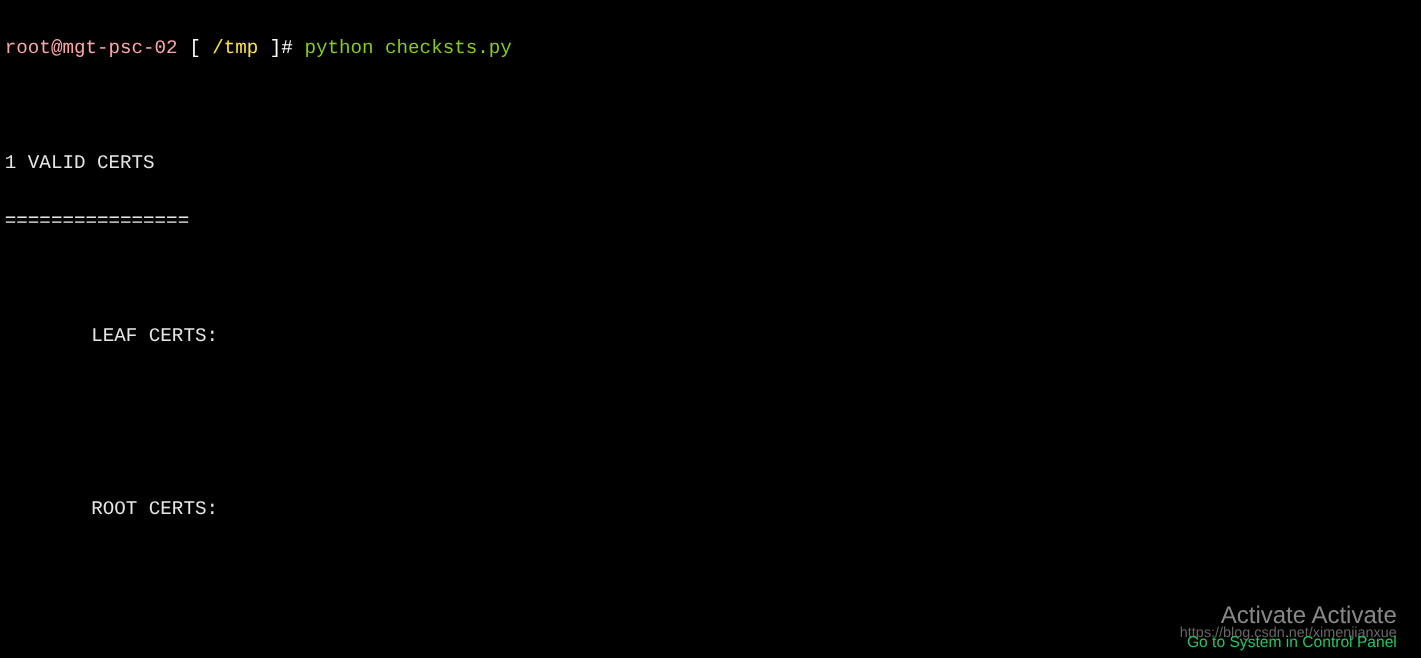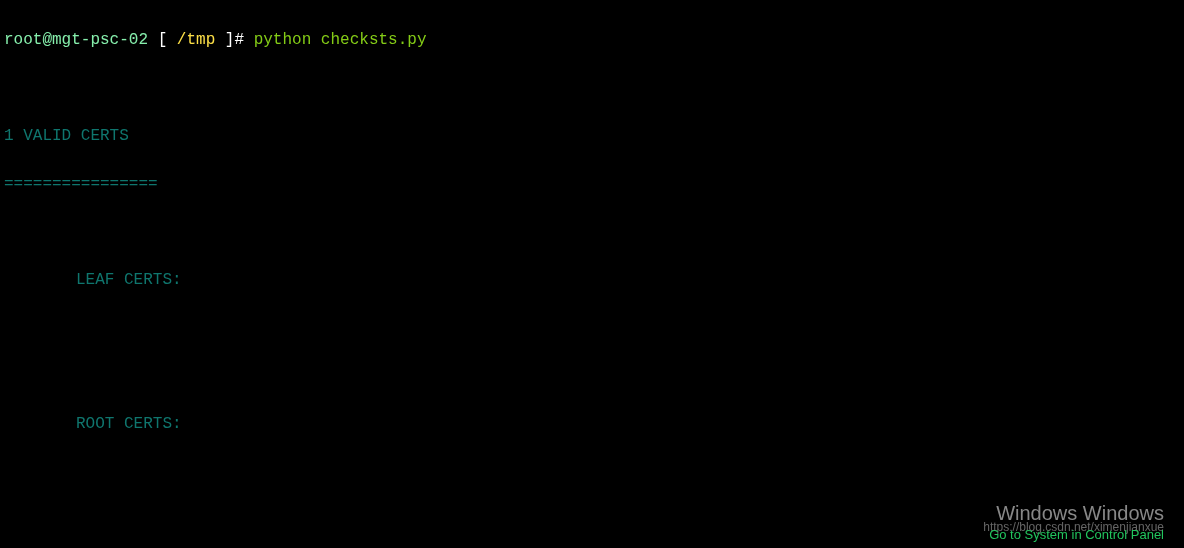--- a/index.html
+++ b/index.html
@@ -23,7 +23,7 @@
       white-space: pre;
     }
     .prompt-user {
-      color: #86efac;
+      color: #fca5a5;
     }
     .prompt-path {
       color: #fde047;

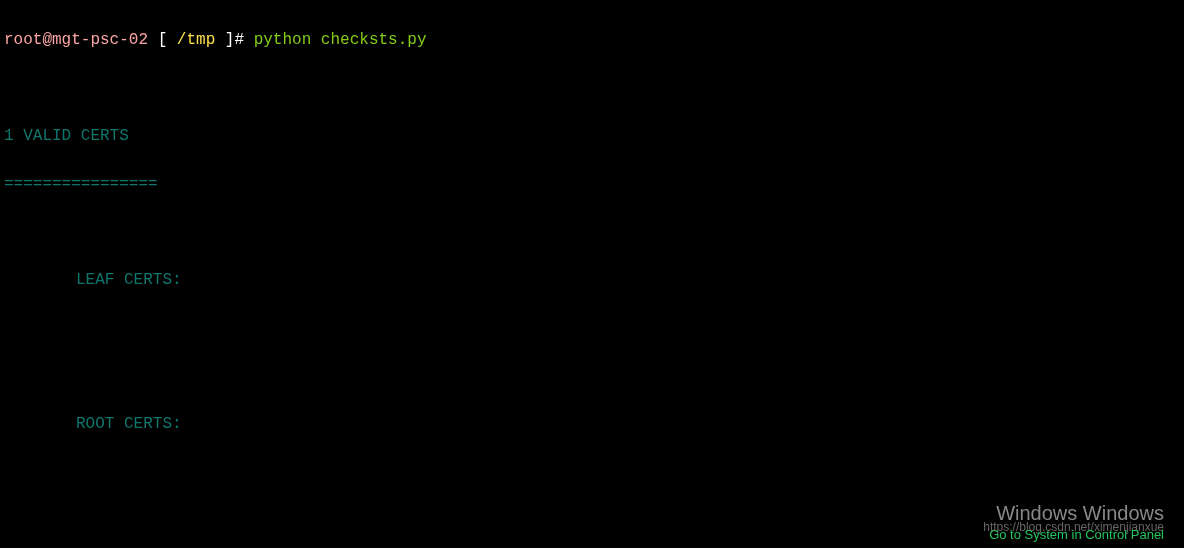--- a/index.html
+++ b/index.html
@@ -35,7 +35,7 @@
       color: #84cc16;
     }
     .output {
-      color: #0f766e;
+      color: #e5e5e5;
     }
     .watermark-activate {
       position: absolute;

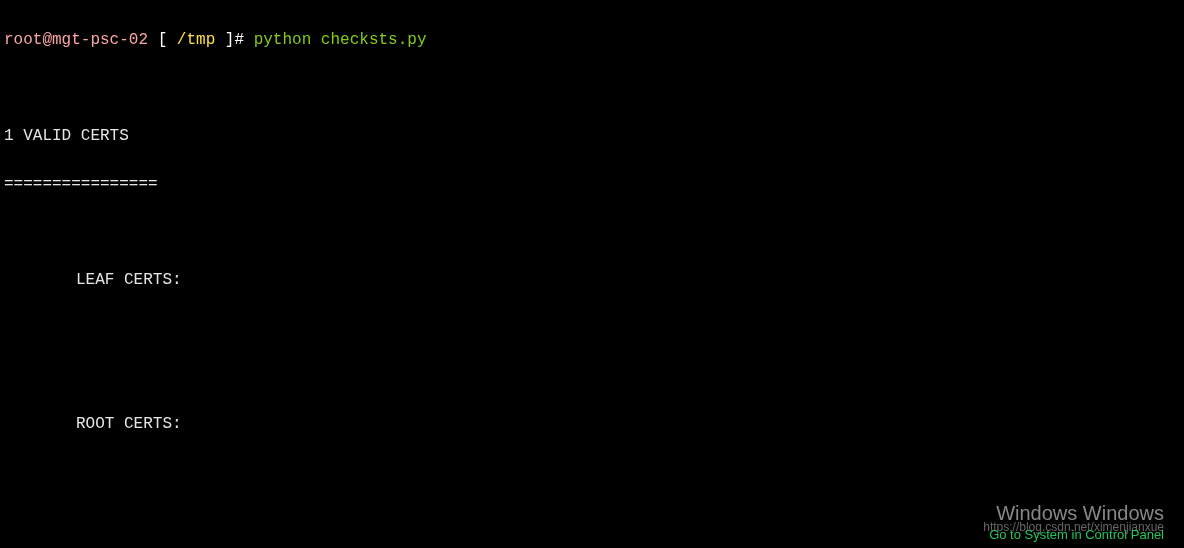--- a/index.html
+++ b/index.html
@@ -100,7 +100,7 @@
 
 </div>
 
-<div class="watermark-activate">Windows Windows</div>
+<div class="watermark-activate">Activate Activate</div>
 <div class="watermark-blog">https://blog.csdn.net/ximenjianxue</div>
 <div class="watermark-goto">Go to System in Control Panel</div>
 

